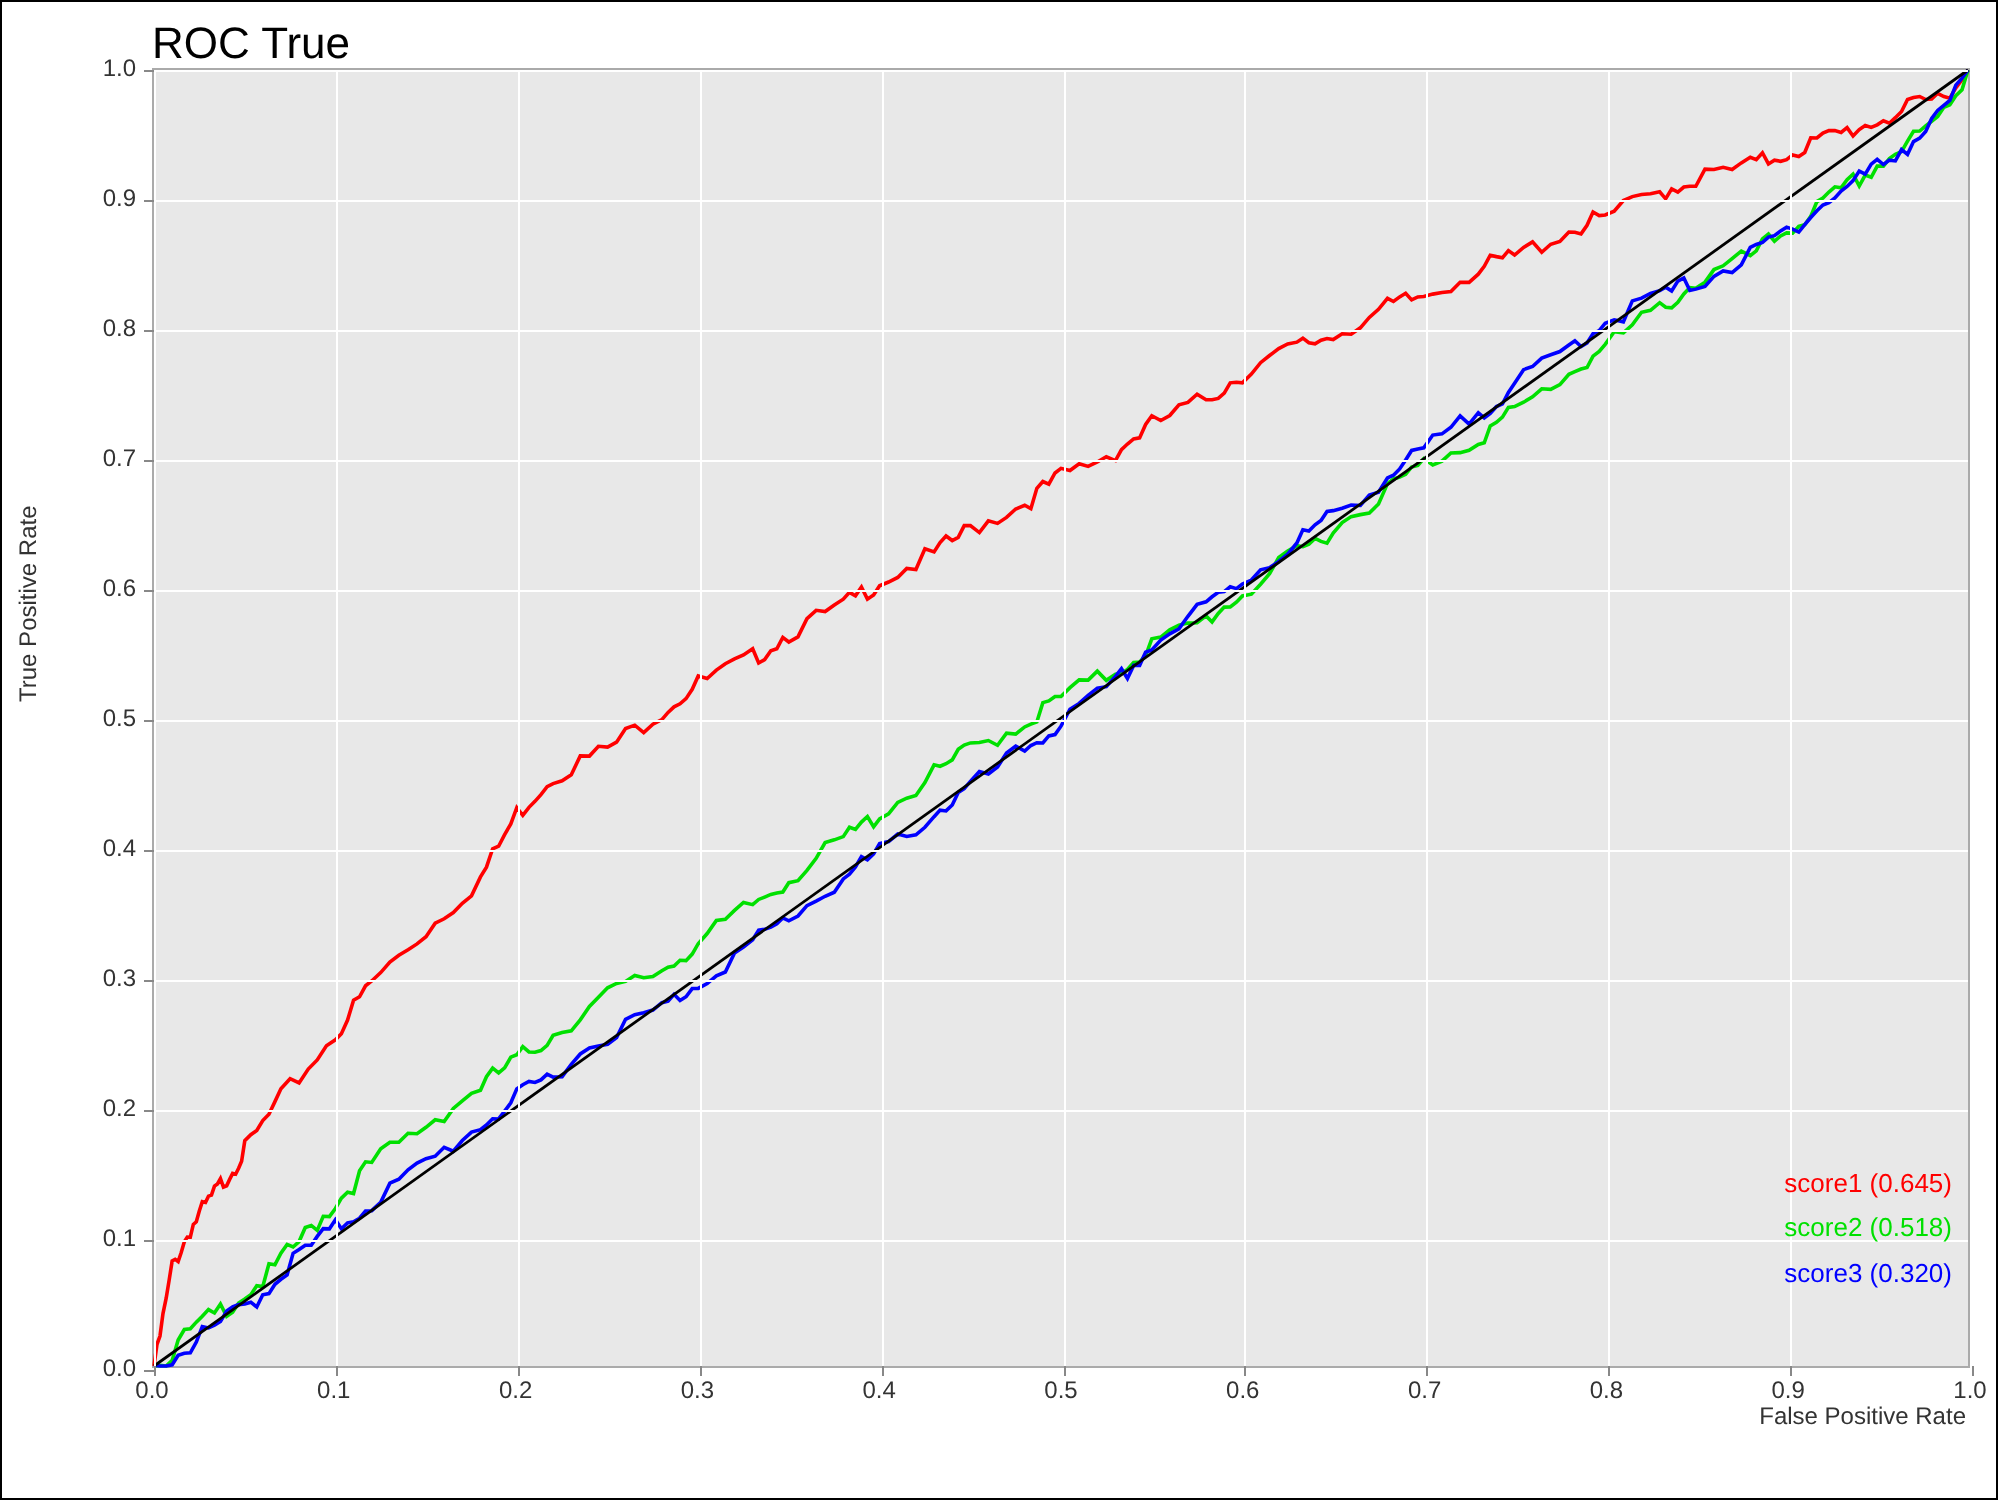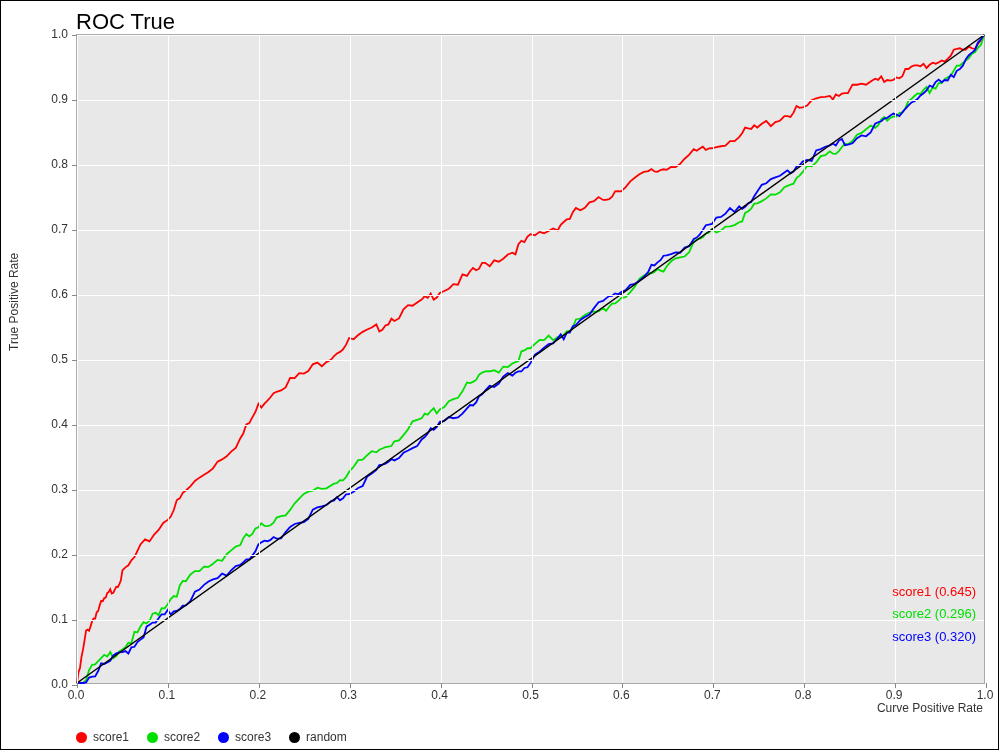--- a/index.html
+++ b/index.html
@@ -172,7 +172,7 @@
       <div class="gridline-v" style="left: 909px;"></div>
       <div class="tick-v" style="left: 909px;"></div>
       <div class="annot" style="color: rgb(255, 0, 0); bottom: 84.5px;">score1 (0.645)</div>
-      <div class="annot" style="color: rgb(0, 224, 0); bottom: 61.75px;">score2 (0.296)</div>
+      <div class="annot" style="color: rgb(0, 224, 0); bottom: 61.75px;">score2 (0.518)</div>
       <div class="annot" style="color: rgb(0, 0, 255); bottom: 39px;">score3 (0.320)</div>
     </div>
 

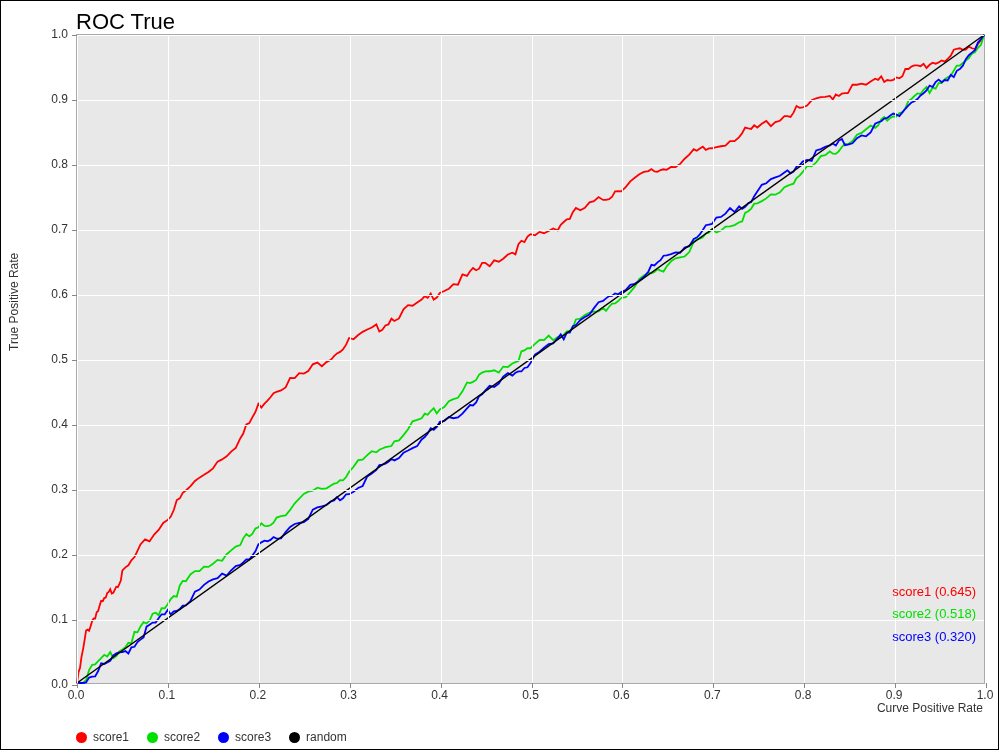--- a/index.html
+++ b/index.html
@@ -117,7 +117,7 @@
   <div class="title">ROC True</div>
 
   <div class="ylabel">True Positive Rate</div>
-  <div class="xlabel">Curve Positive Rate</div>
+  <div class="xlabel">False Positive Rate</div>
 
   <div class="plot-area">
 

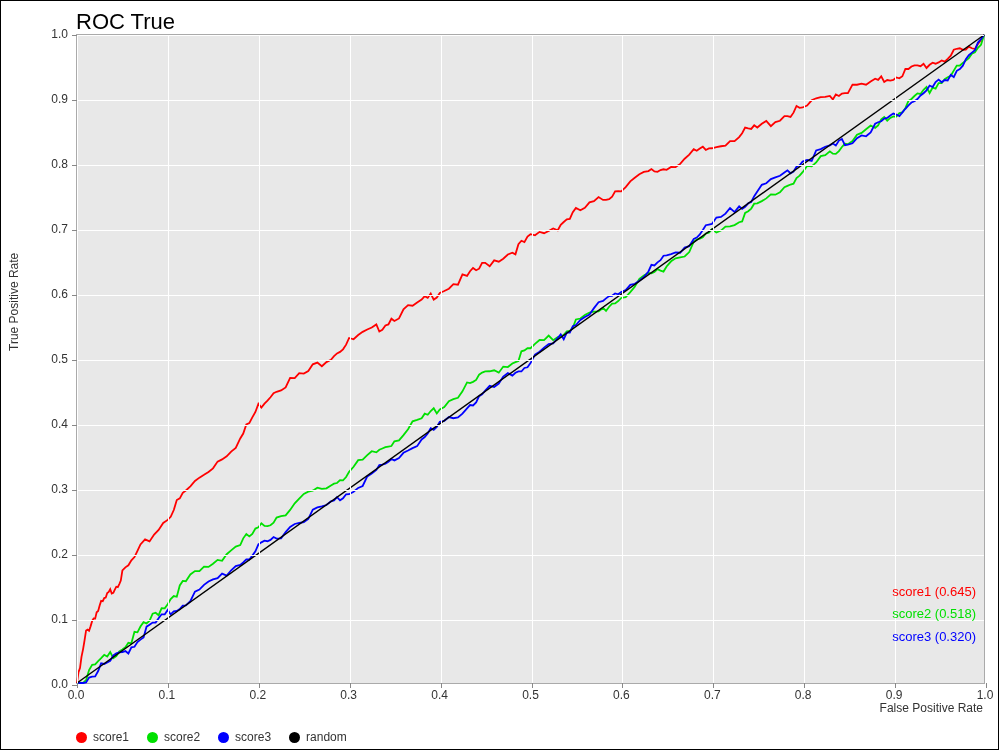--- a/index.html
+++ b/index.html
@@ -176,25 +176,6 @@
       <div class="annot" style="color: rgb(0, 0, 255); bottom: 39px;">score3 (0.320)</div>
     </div>
 
-  <div class="legend">
-
-  <div class="legend-item">
-        <span class="legend-dot" style="background: rgb(255, 0, 0);"></span>
-        <span>score1</span>
-      </div>
-      <div class="legend-item">
-        <span class="legend-dot" style="background: rgb(0, 224, 0);"></span>
-        <span>score2</span>
-      </div>
-      <div class="legend-item">
-        <span class="legend-dot" style="background: rgb(0, 0, 255);"></span>
-        <span>score3</span>
-      </div>
-      <div class="legend-item">
-        <span class="legend-dot" style="background: rgb(0, 0, 0);"></span>
-        <span>random</span>
-      </div>
-    </div>
 
 </div>
 

